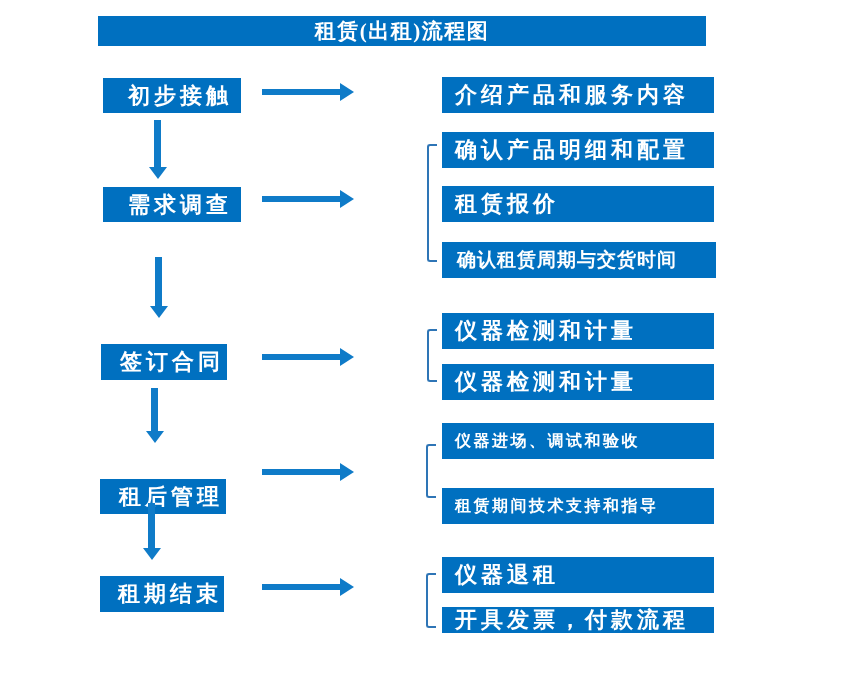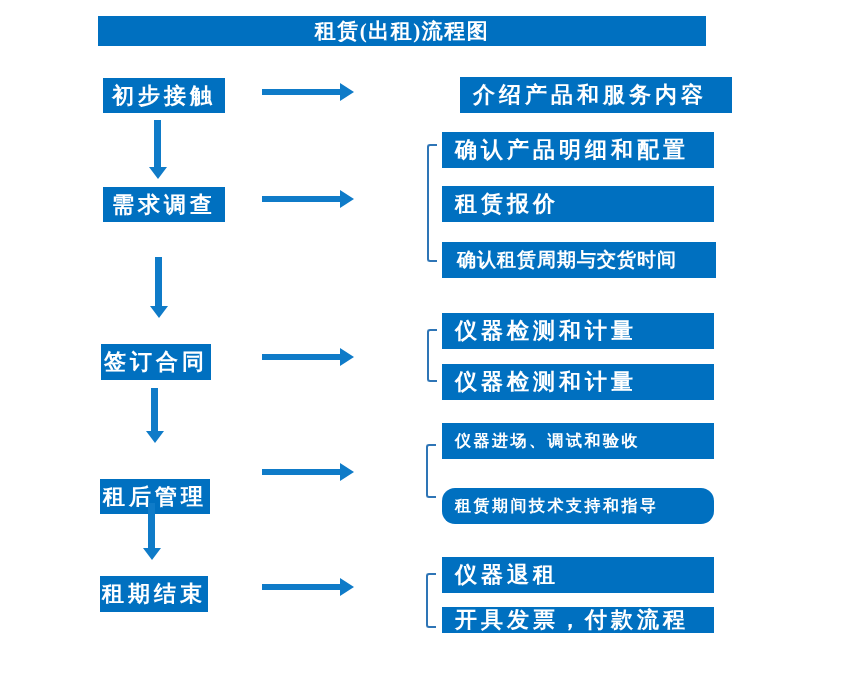--- a/index.html
+++ b/index.html
@@ -33,7 +33,7 @@
     font-size: 22px; letter-spacing: 4px;
     white-space: nowrap; overflow: hidden;
   }
-  .step { justify-content: center; }
+  .step { justify-content: center; padding-left: 16px; }
   .detail { justify-content: flex-start; padding-left: 13px; }
   .fs-med   { font-size: 16px; letter-spacing: 2.5px; }
   .fs-small { font-size: 19px; letter-spacing: 1px; }

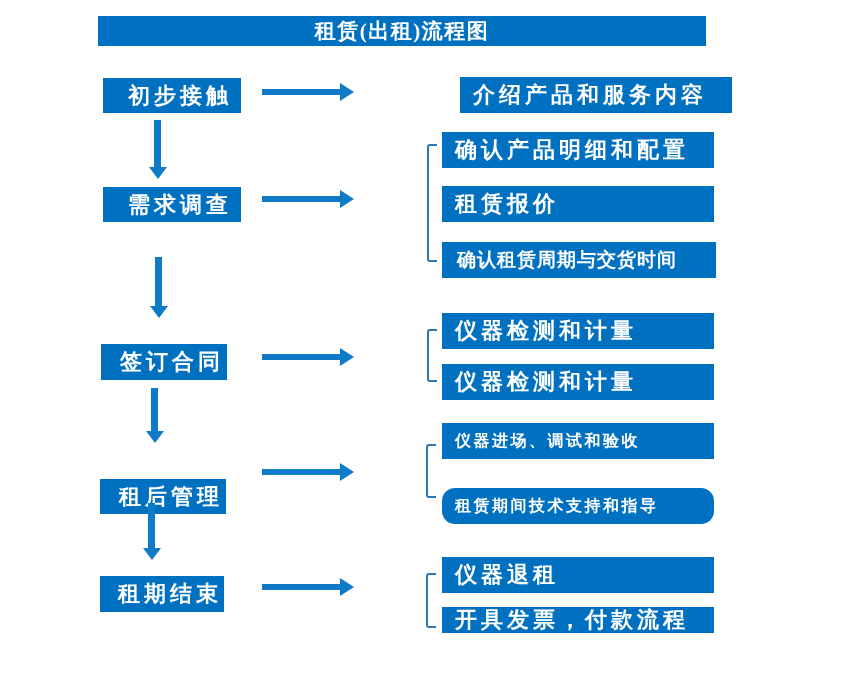--- a/index.html
+++ b/index.html
@@ -100,7 +100,7 @@
   <div class="bracket" style="left:426px; top:444px; height:54px;"></div>
   <div class="bracket" style="left:426px; top:573px; height:55px;"></div>
 
-  <div class="box detail" style="left:442px; top:77px;  width:259px; height:36px;margin-left:18px;">介绍产品和服务内容</div>
+  <div class="box detail" style="left:442px; top:77px;  width:259px; height:36px;">介绍产品和服务内容</div>
 
   <div class="box detail" style="left:442px; top:132px; width:259px; height:36px;">确认产品明细和配置</div>
   <div class="box detail" style="left:442px; top:186px; width:259px; height:36px;">租赁报价</div>

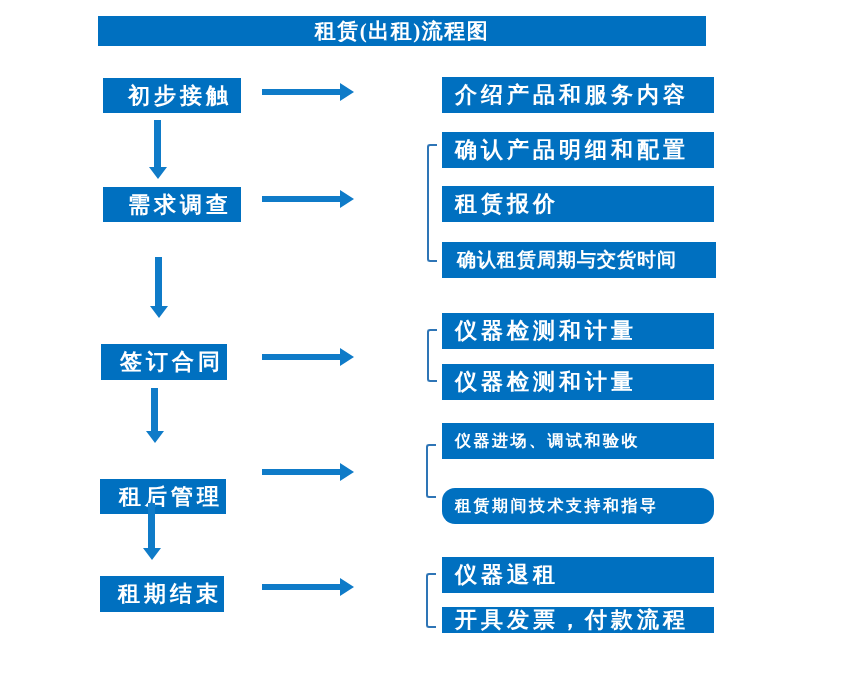--- a/index.html
+++ b/index.html
@@ -110,7 +110,7 @@
   <div class="box detail" style="left:442px; top:364px; width:259px; height:36px;">仪器检测和计量</div>
 
   <div class="box detail fs-med" style="left:442px; top:423px; width:259px; height:36px;">仪器进场、调试和验收</div>
-  <div class="box detail fs-med" style="left:442px; top:488px; width:259px; height:36px;border-radius:13px;">租赁期间技术支持和指导</div>
+  <div class="box detail fs-med" style="left:442px; top:488px; width:259px; height:36px;">租赁期间技术支持和指导</div>
 
   <div class="box detail" style="left:442px; top:557px; width:259px; height:36px;">仪器退租</div>
   <div class="box detail" style="left:442px; top:607px; width:259px; height:26px;">开具发票，付款流程</div>

